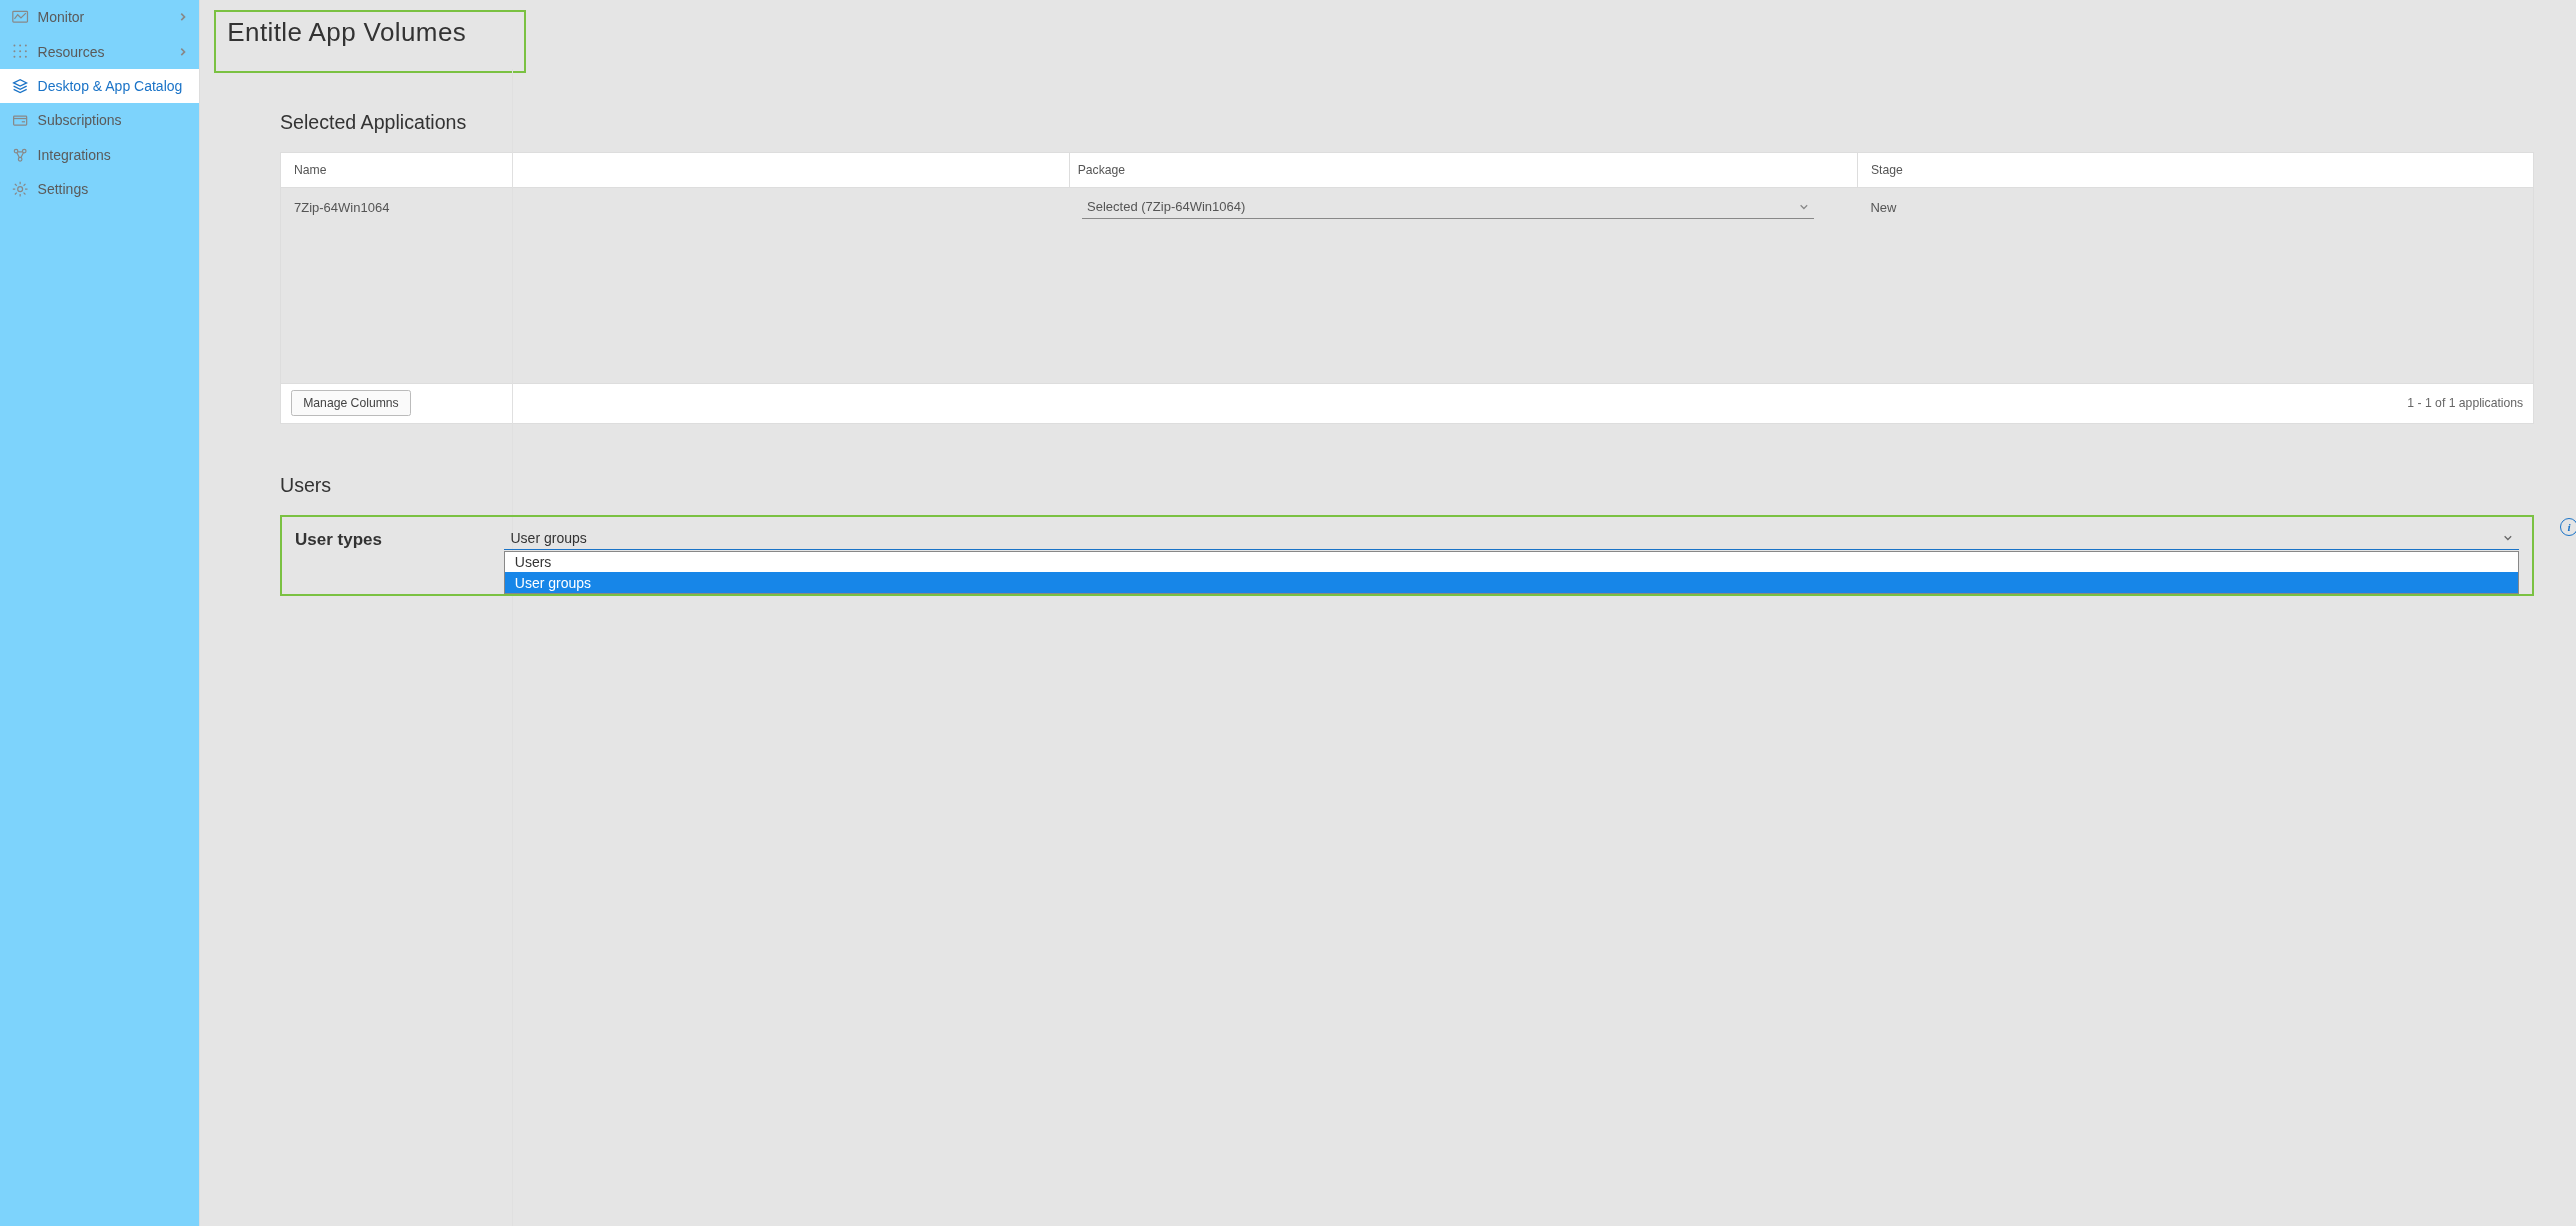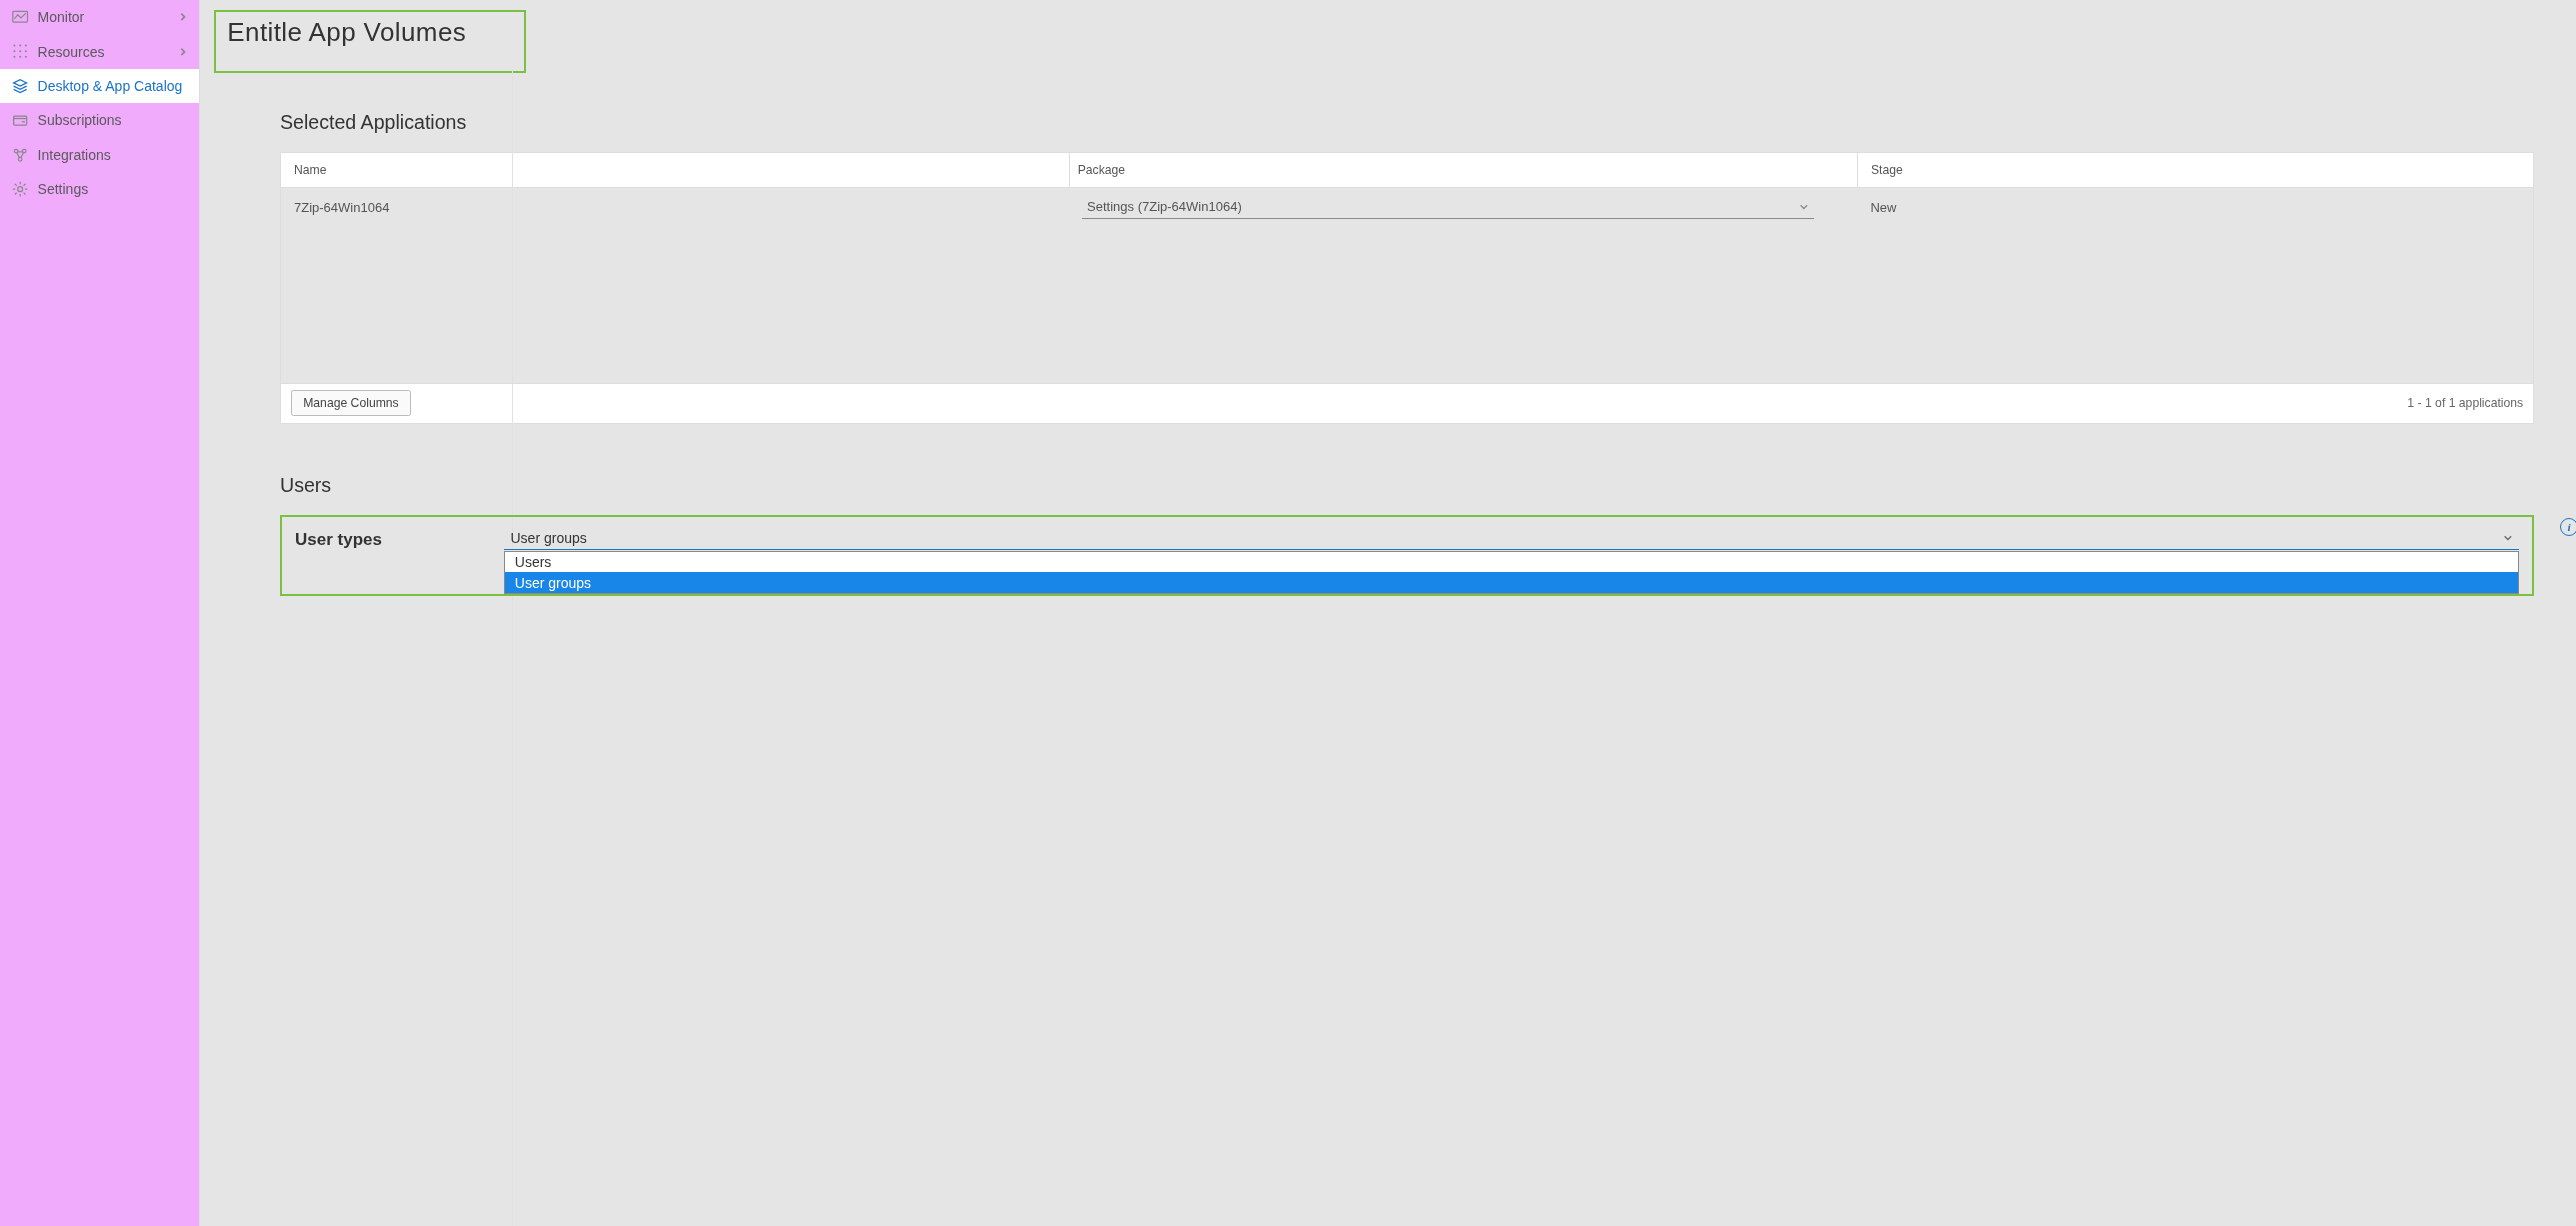--- a/index.html
+++ b/index.html
@@ -8,7 +8,7 @@
     .container { display: flex; width: 100%; min-height: 100vh; }
 
     
-    .sidebar { width: 200px; background: #f0abfc; border-right: 0.8px solid #ddd; }
+    .sidebar { width: 200px; background: #7dd3fc; border-right: 0.8px solid #ddd; }
     .sidebar-item { display: flex; align-items: center; padding: 8.2px 11.4px; font-size: 14px; color: #5a5a5a; cursor: pointer; position: relative; }
     .sidebar-item.active { background: #fff; color: #1a73c7; font-weight: 500; }
     .sidebar-item .icon { width: 18px; height: 18px; margin-right: 8.2px; display: inline-flex; align-items: center; justify-content: center; color: #888; }

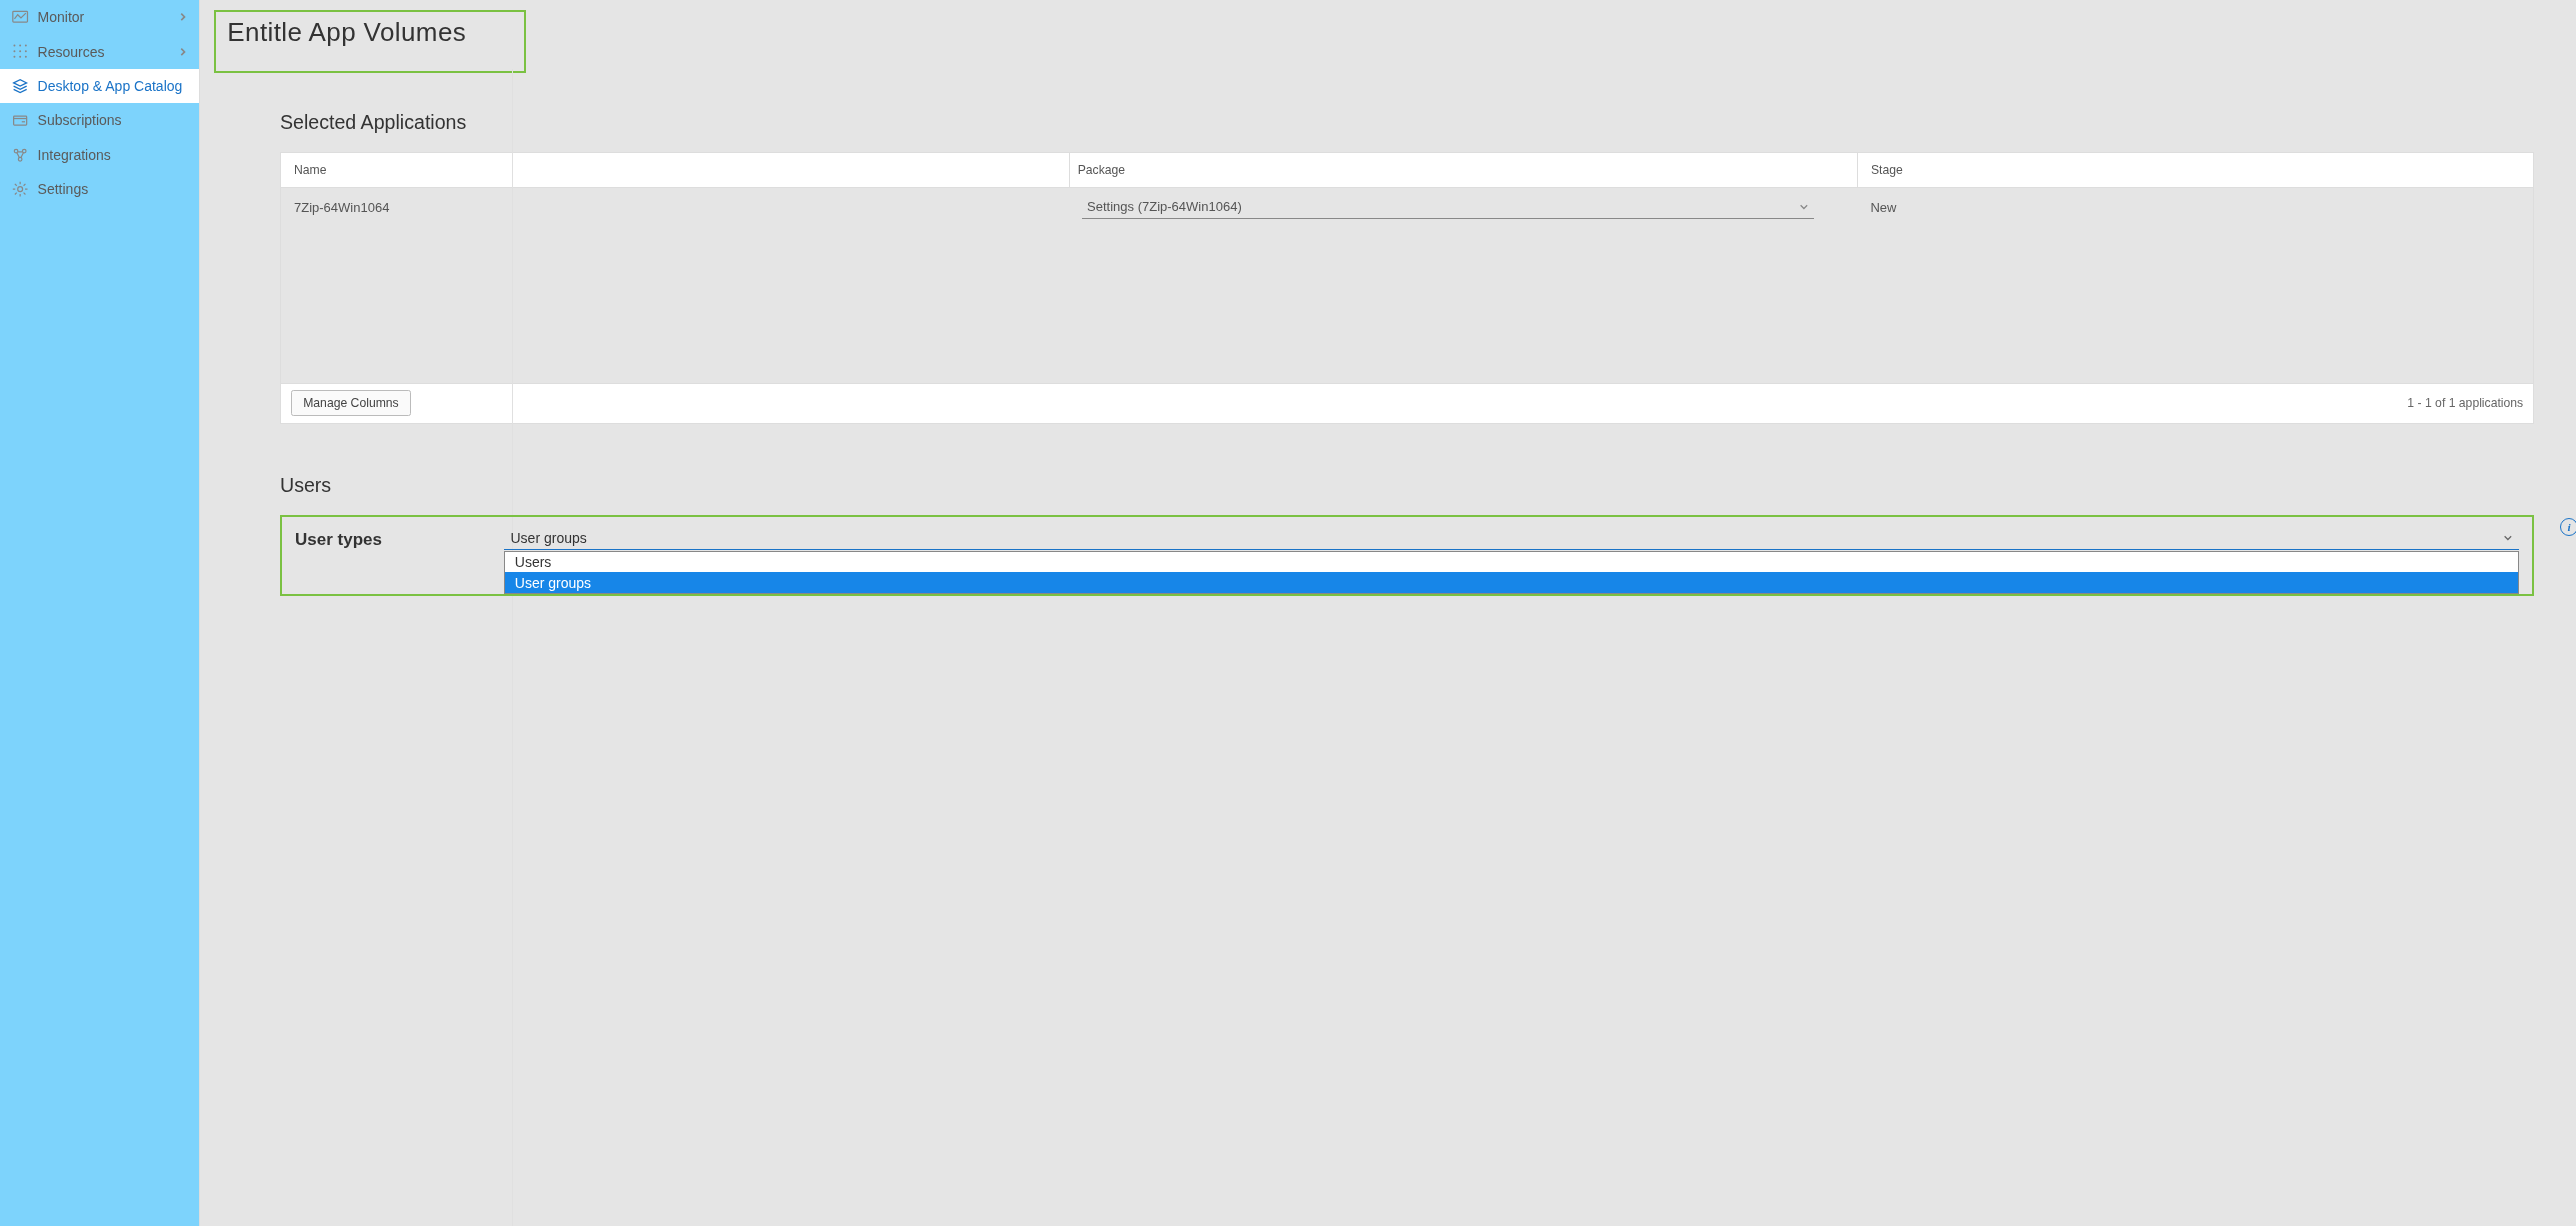--- a/index.html
+++ b/index.html
@@ -179,7 +179,7 @@
               <td>7Zip-64Win1064</td>
               <td>
                 <div class="pkg-select">
-                  <span>Settings (7Zip-64Win1064)</span>
+                  <span>Selected (7Zip-64Win1064)</span>
                   <span class="chev">
                     <svg width="9.8" height="9.8" viewBox="0 0 12 12" fill="none" stroke="currentColor" stroke-width="1.5">
                         <path d="M2 4 L6 8 L10 4"></path>

